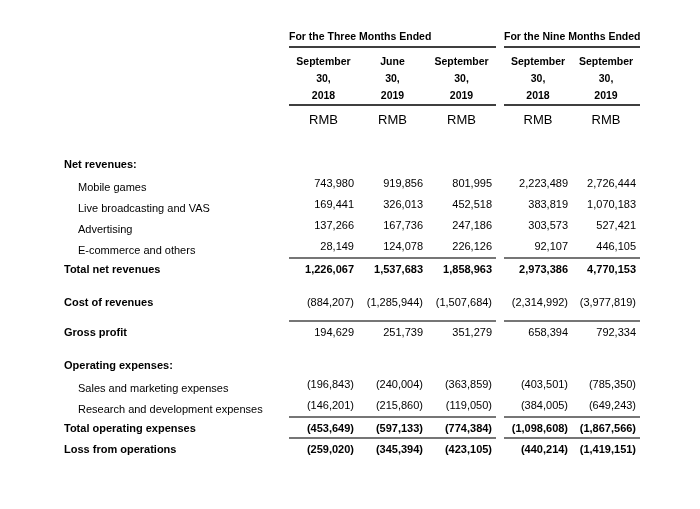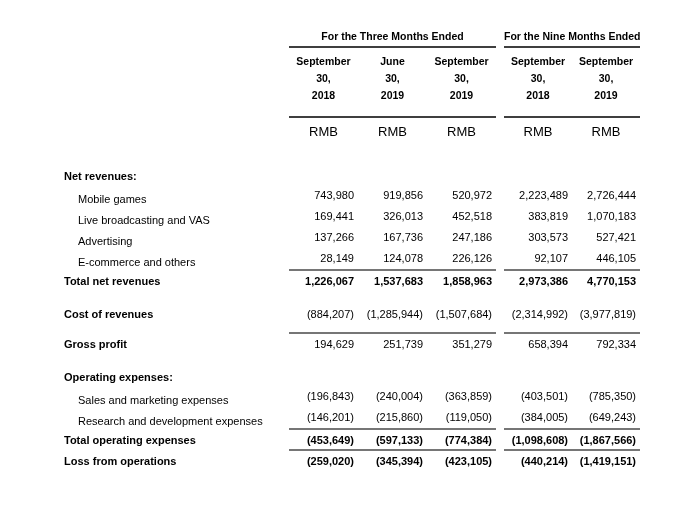--- a/index.html
+++ b/index.html
@@ -25,7 +25,7 @@
   th.grp {
     font-weight: bold;
     font-size: 10.5px;
-    text-align: center;
+    text-align: left;
     padding-bottom: 4px;
     border-bottom: 2px solid var(--header-rule, #3f3f3f);
     white-space: nowrap;

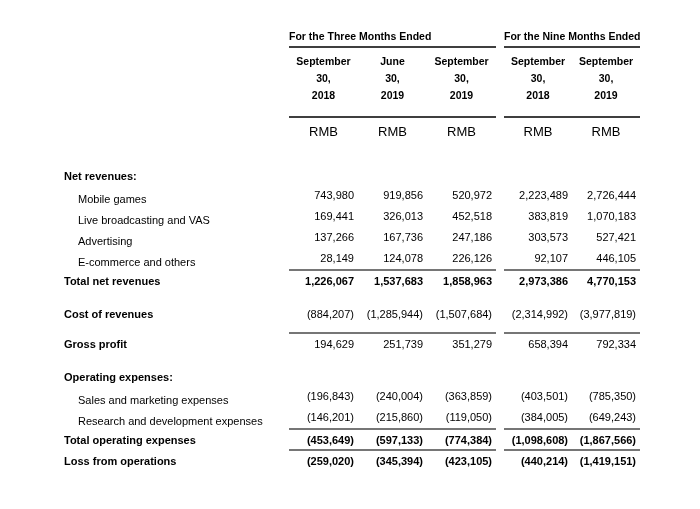--- a/index.html
+++ b/index.html
@@ -35,7 +35,7 @@
     font-size: 10.5px;
     text-align: center;
     line-height: 17px;
-    padding: 5px 0 12px 0;
+    padding: 5px 0 0 0;
     border-bottom: 2px solid var(--header-rule, #3f3f3f);
     vertical-align: top;
   }

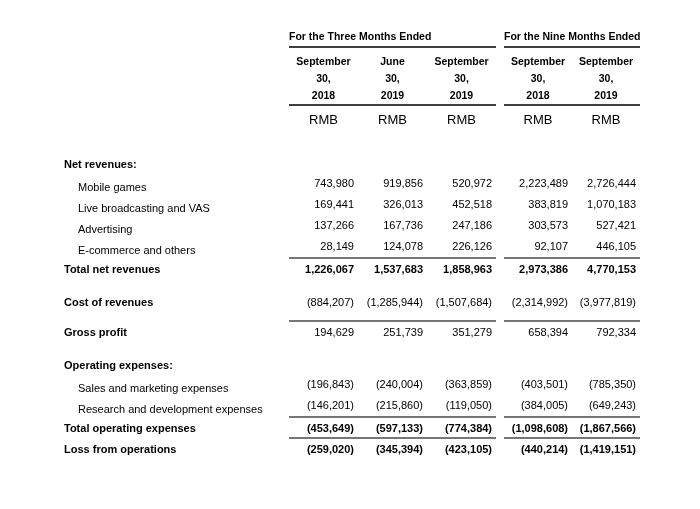--- a/index.html
+++ b/index.html
@@ -141,7 +141,7 @@
         <td class="lbl-cell">Mobile games</td>
         <td class="val">743,980</td>
         <td class="val">919,856</td>
-        <td class="val">520,972</td>
+        <td class="val">801,995</td>
         <td class="gapcell"></td>
         <td class="val">2,223,489</td>
         <td class="val">2,726,444</td>

